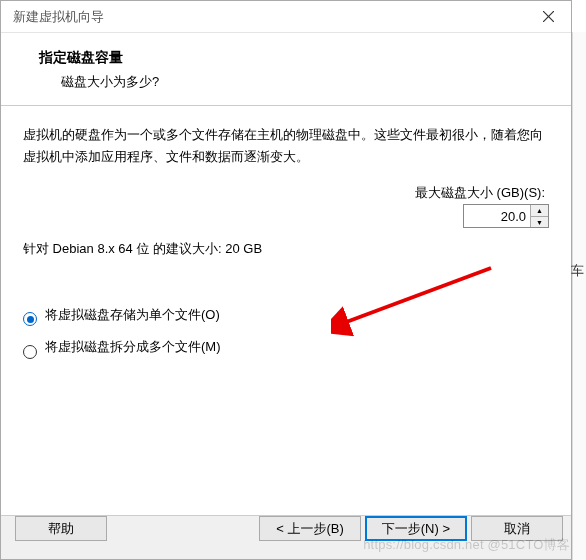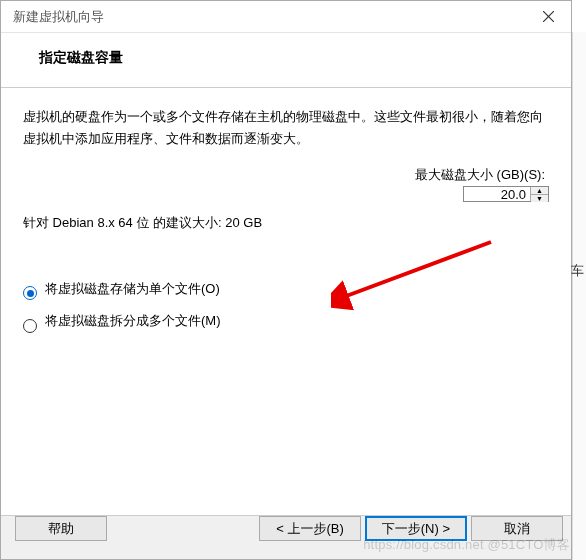--- a/index.html
+++ b/index.html
@@ -211,6 +211,7 @@
 
   <div class="header">
     <div class="title">指定磁盘容量</div>
+    <div class="subtitle">磁盘大小为多少?</div>
   </div>
 
   <div class="divider"></div>

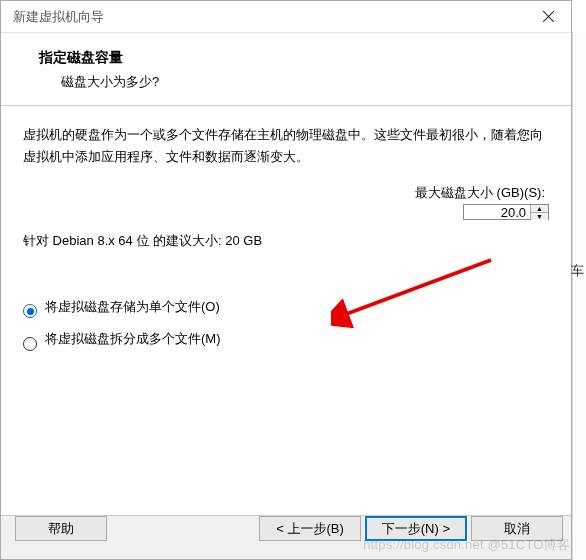--- a/index.html
+++ b/index.html
@@ -71,7 +71,7 @@
     .spinner {
       display: flex;
       border: 1px solid #888;
-      height: 16px;
+      height: 24px;
       width: 86px;
       margin-left: 1px;
     }

